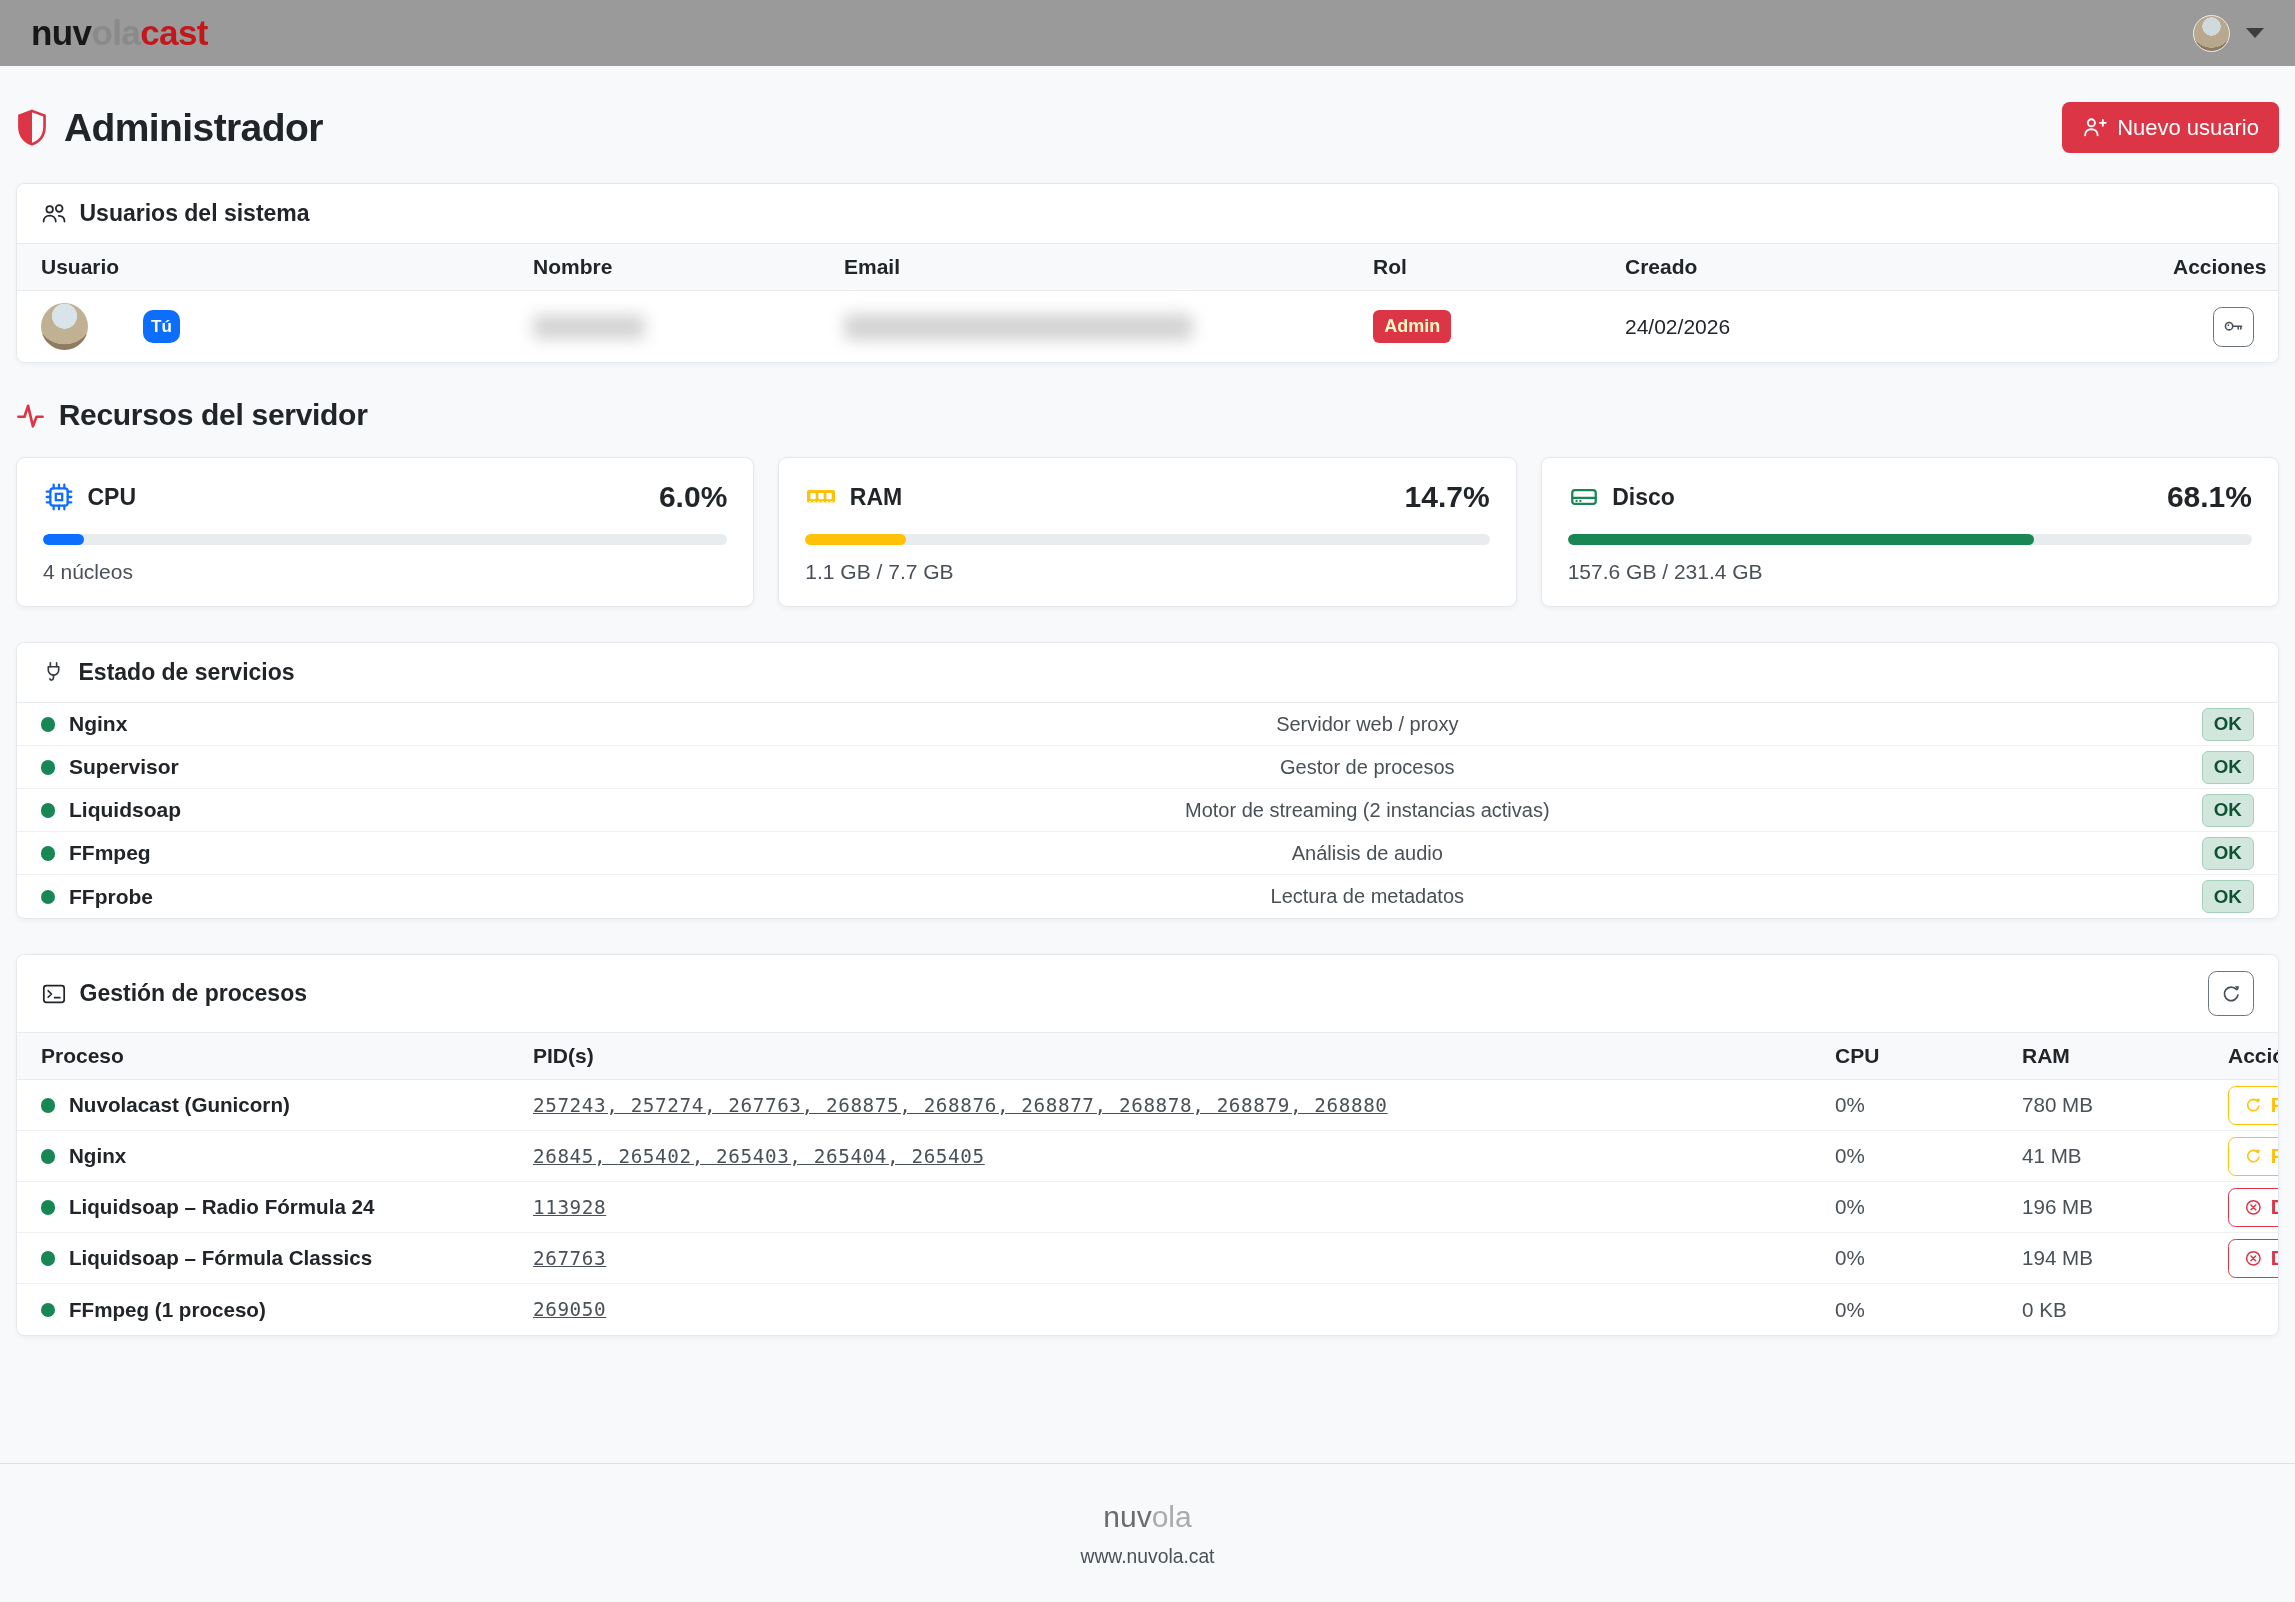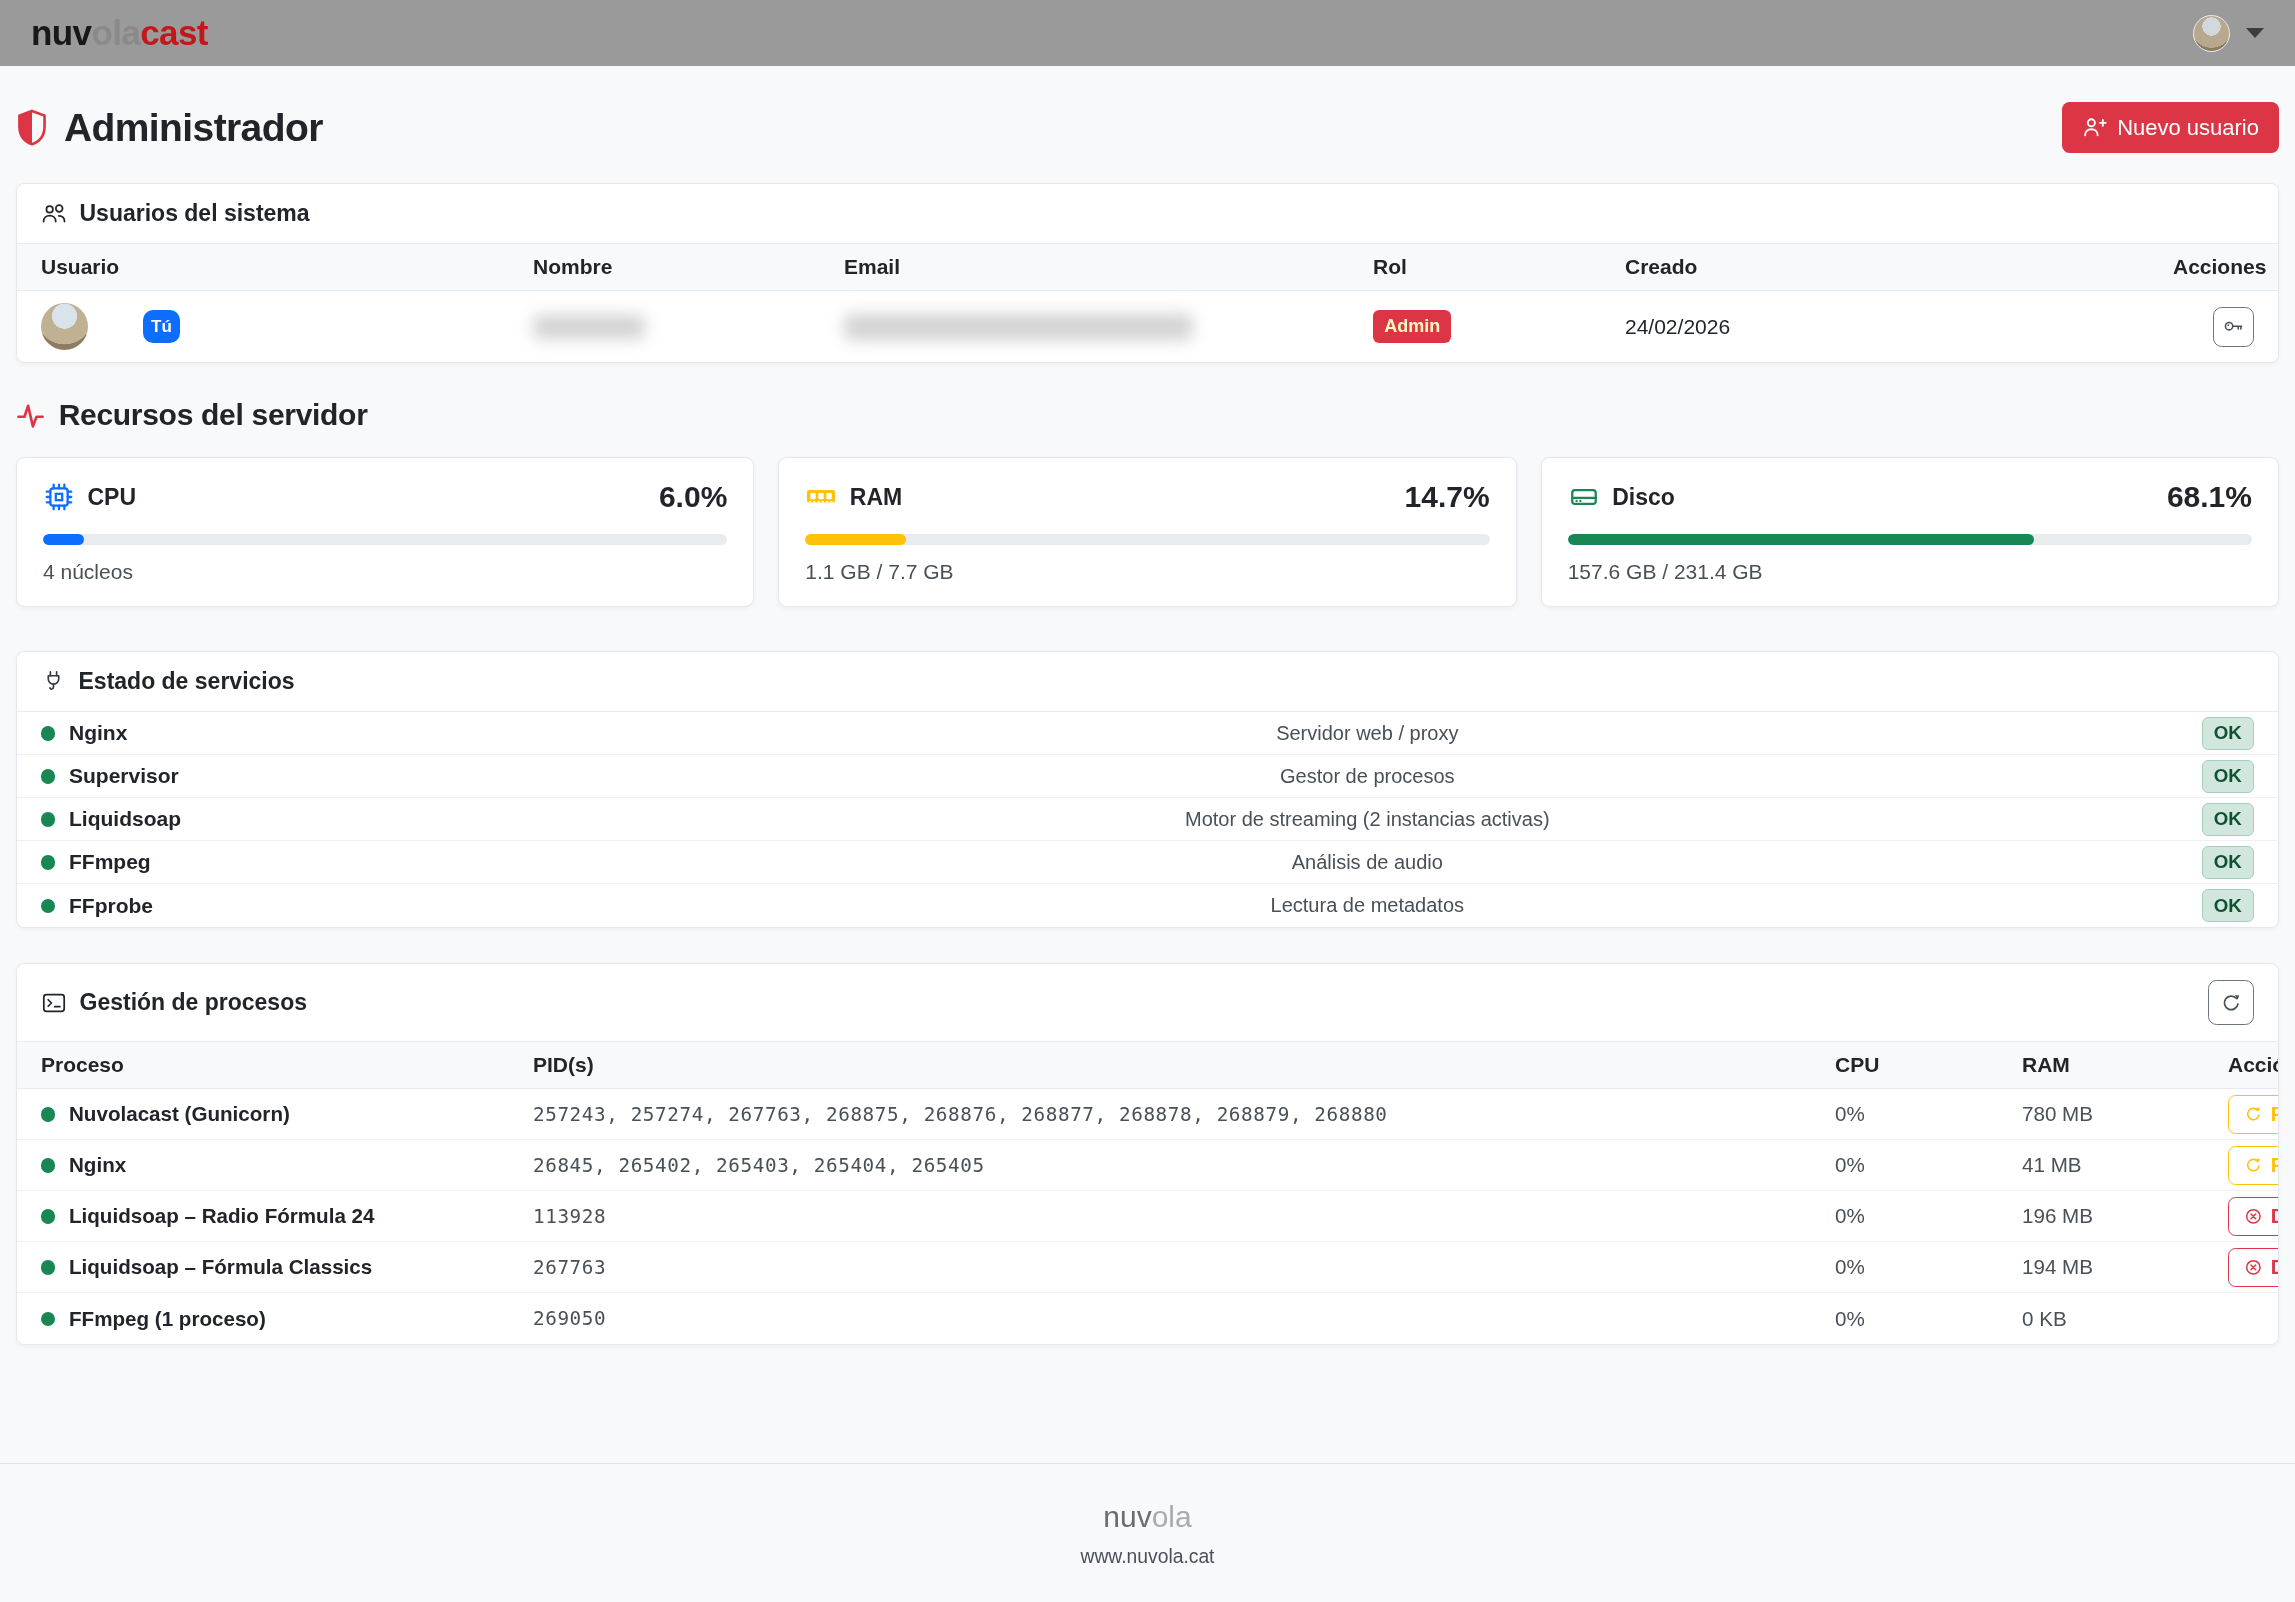--- a/index.html
+++ b/index.html
@@ -308,7 +308,7 @@
   </div>
 </div>
 
-<div class="card" style="margin-top:44px;">
+<div class="card" style="margin-top:35px;">
   <div class="card-head">
     <span>
       <svg width="25" height="25" viewBox="0 0 24 24" fill="none" stroke="#343a40" stroke-width="1.6" stroke-linecap="round" stroke-linejoin="round">

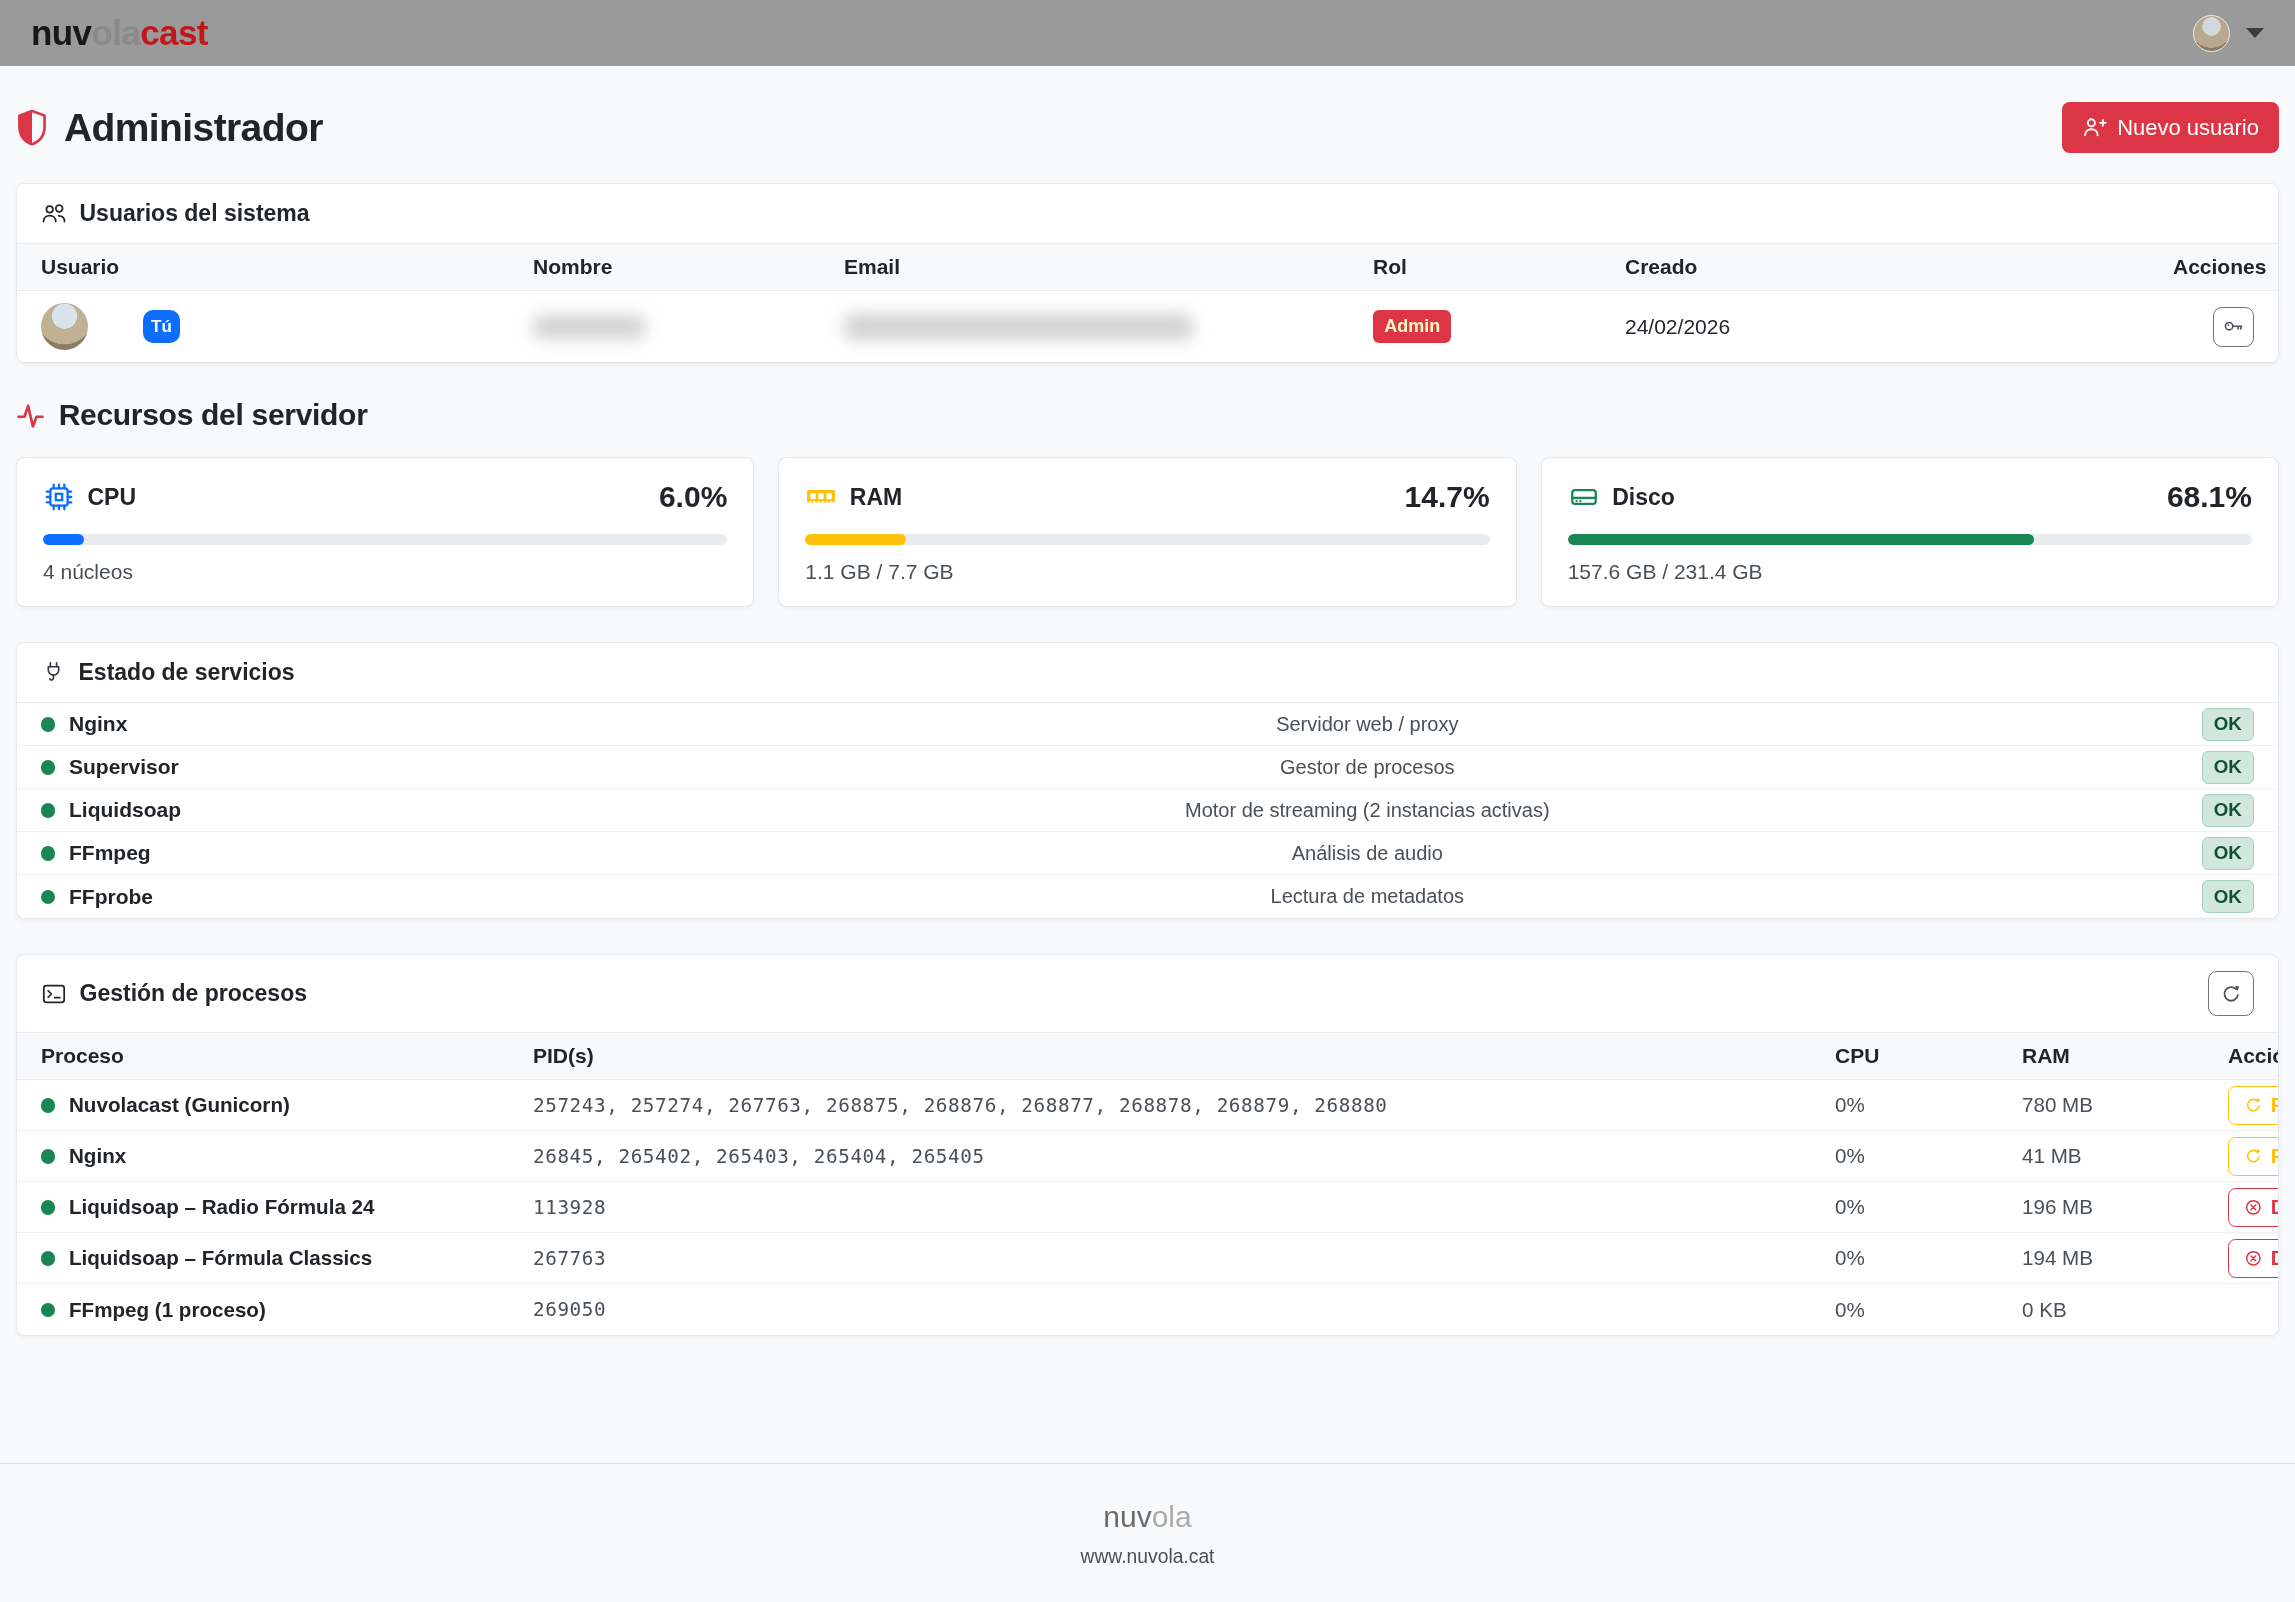--- a/index.html
+++ b/index.html
@@ -119,7 +119,7 @@
   .p-row { height:51px; background:#fff; border-bottom:1.2px solid #eef0f2; }
   .p-row:last-child { border-bottom:none; }
   .proc-name { font-size:20.6px; font-weight:700; }
-  .pid-cell { font-family:"DejaVu Sans Mono", monospace; font-size:19.3px; color:#495057; letter-spacing:0.6px; }
+  .pid-cell { font-family:"DejaVu Sans Mono", monospace; font-size:19.3px; color:#495057; letter-spacing:0.6px;text-decoration:underline; }
   .metric-cell { font-size:20.6px; color:#495057; }
   .btn-outline {
     display:inline-flex; align-items:center; gap:8px;

